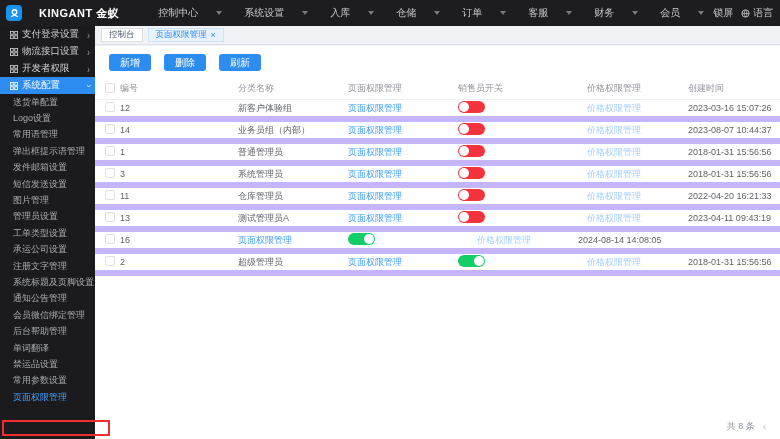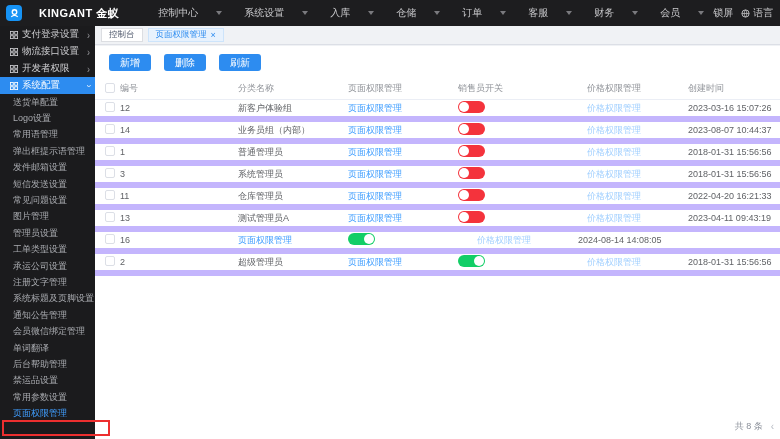--- a/index.html
+++ b/index.html
@@ -261,9 +261,6 @@
         <span>短信发送设置</span>
       </div>
 
-      <div class="side-sub-item">
-        <span>常见问题设置</span>
-      </div>
 
       <div class="side-sub-item">
         <span>图片管理</span>

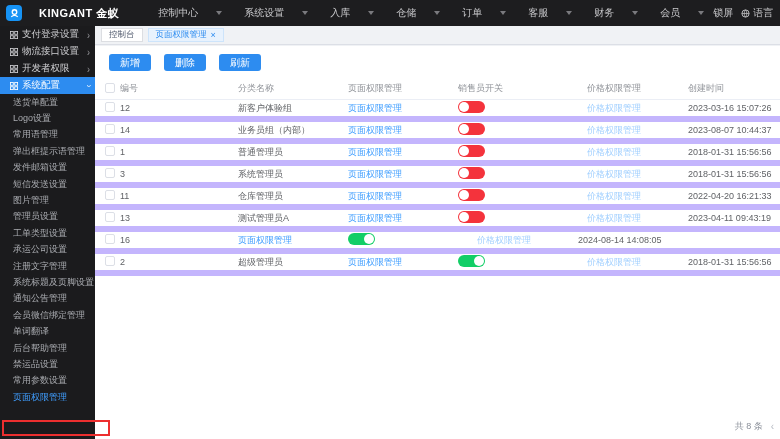--- a/index.html
+++ b/index.html
@@ -295,11 +295,11 @@
       </div>
 
       <div class="side-sub-item">
+        <span>后台帮助管理</span>
+      </div>
+
+      <div class="side-sub-item">
         <span>单词翻译</span>
-      </div>
-
-      <div class="side-sub-item">
-        <span>后台帮助管理</span>
       </div>
 
       <div class="side-sub-item">

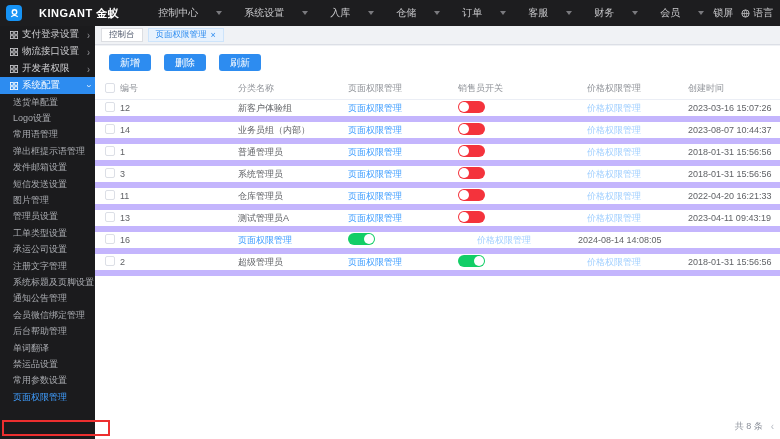--- a/index.html
+++ b/index.html
@@ -87,7 +87,7 @@
     border-radius:50%; background:#fff; }
   .switch.on{ background:#13ce66; }
   .switch.on::after{ left:auto; right:1px; }
-  .pagination{ position:absolute; right:6px; bottom:6px; font-size:9px; color:#8a8f99;
+  .pagination{ position:absolute; right:14px; bottom:6px; font-size:9px; color:#8a8f99;
     display:flex; align-items:center; gap:8px; }
   .pg-arrow{ color:#b5b9c2; font-size:10px; cursor:pointer; }
 </style>

